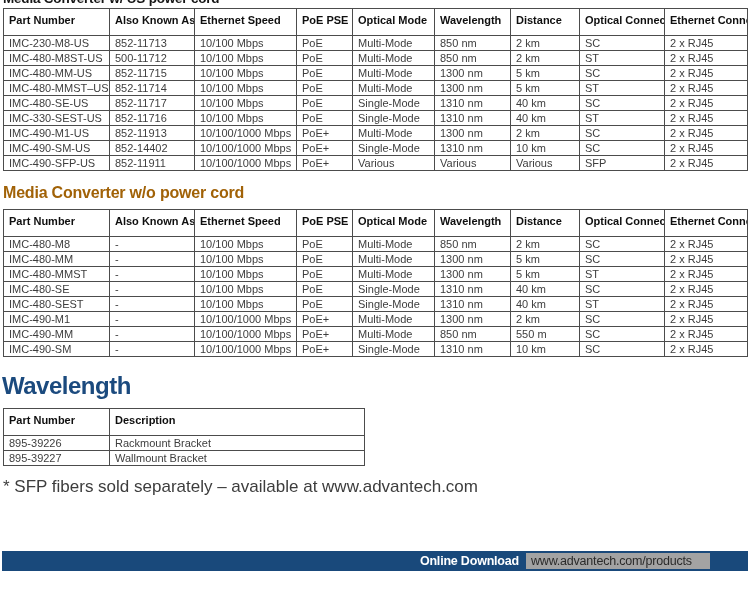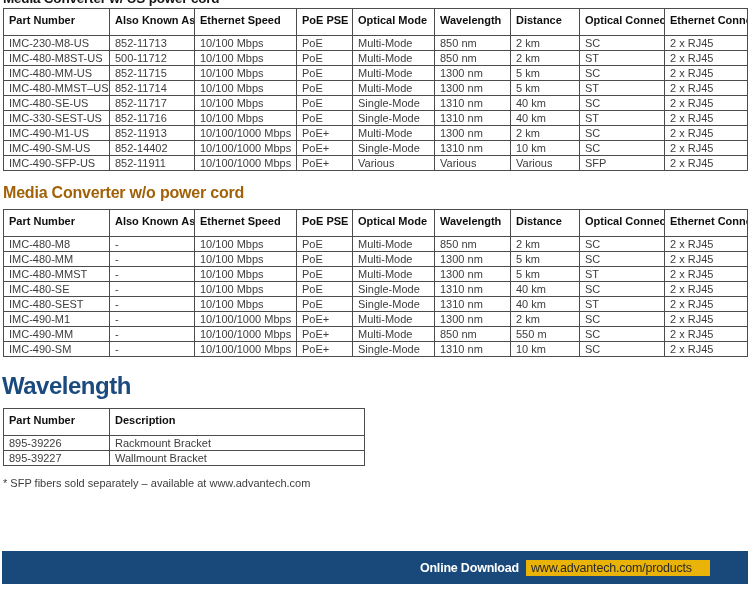--- a/index.html
+++ b/index.html
@@ -49,7 +49,7 @@
     color: #3d3d3d; padding: 0 4px 0 5px; height: 15px; line-height: 13px;
   }
   
-  .footnote { font-size: 11px; color: #3d3d3d; margin: 11px 0 0 3px; }
+  .footnote { font-size: 17px; color: #3d3d3d; margin: 11px 0 0 3px; }
   
   .footer-bar {
     position: absolute; left: 2px; right: 2px; top: 551px; height: 33px;

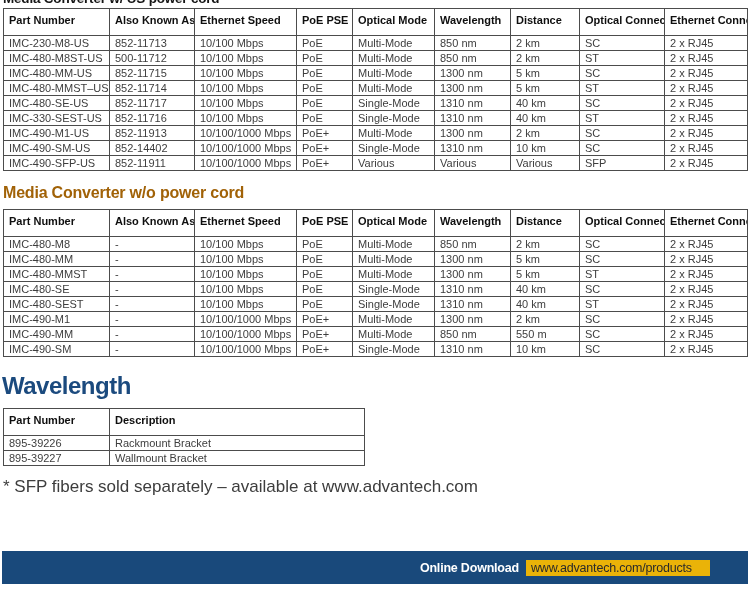--- a/index.html
+++ b/index.html
@@ -52,7 +52,7 @@
   .footnote { font-size: 17px; color: #3d3d3d; margin: 11px 0 0 3px; }
   
   .footer-bar {
-    position: absolute; left: 2px; right: 2px; top: 551px; height: 33px;
+    position: absolute; left: 2px; right: 2px; top: 551px; height: 20px;
     background: #19497b;
     display: flex; align-items: center; justify-content: flex-end;
     padding-right: 38px;

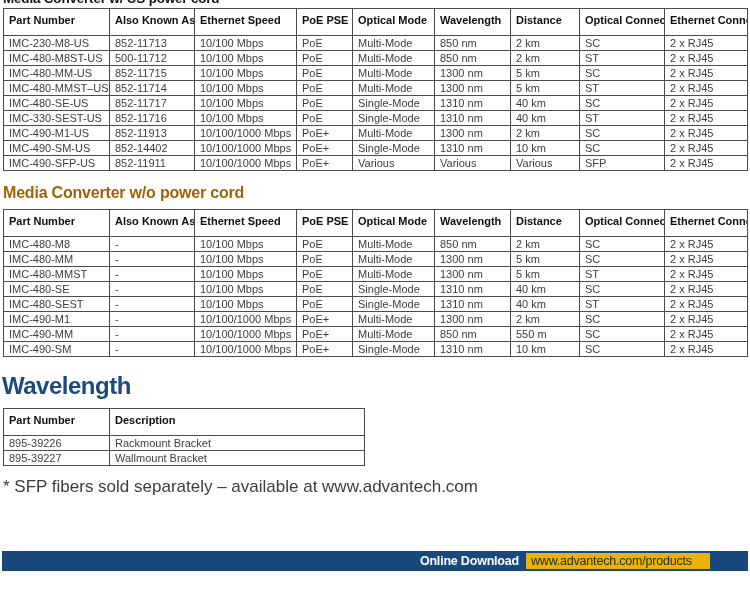--- a/index.html
+++ b/index.html
@@ -63,7 +63,7 @@
     letter-spacing: -0.2px;
   }
   .footer-url-box {
-    width: 184px; height: 16px; background: #eab308;
+    width: 184px; height: 16px; background: #a3a3a3;
     display: flex; align-items: center; padding-left: 5px;
     font-size: 12.5px; color: #2a2a2a; letter-spacing: -0.2px;
   }

